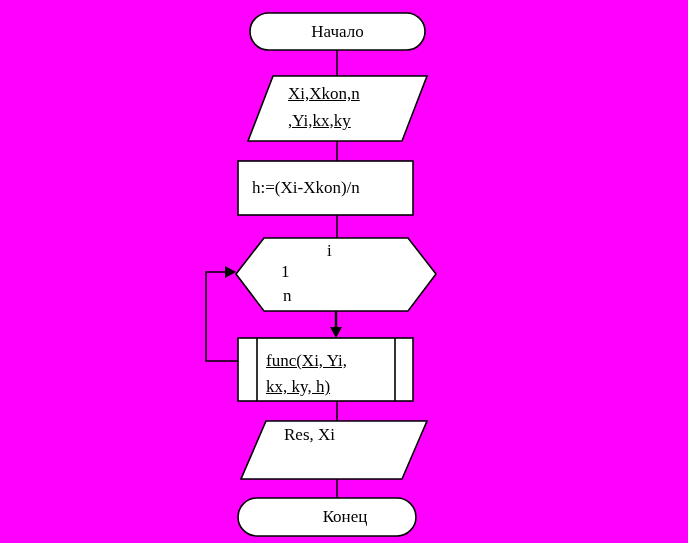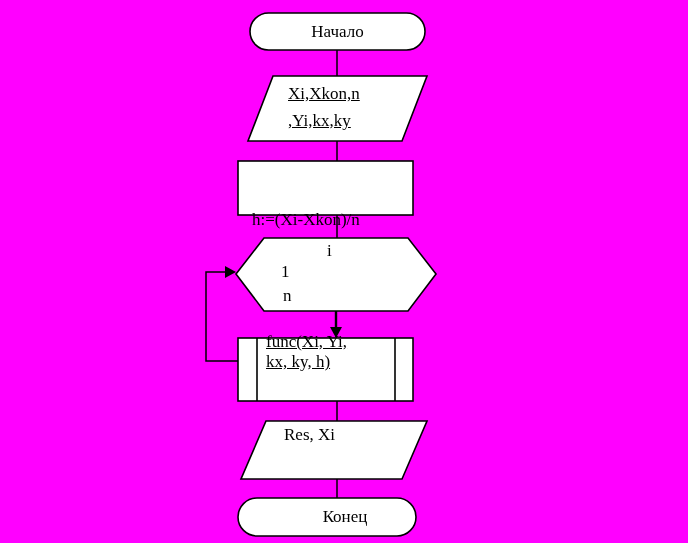--- a/index.html
+++ b/index.html
@@ -50,7 +50,6 @@
   .label.vcenter {
     display: flex;
     align-items: center;
-    margin-top: 32px;
   }
   .multiline { line-height: 27px; text-decoration: underline; }
 </style>

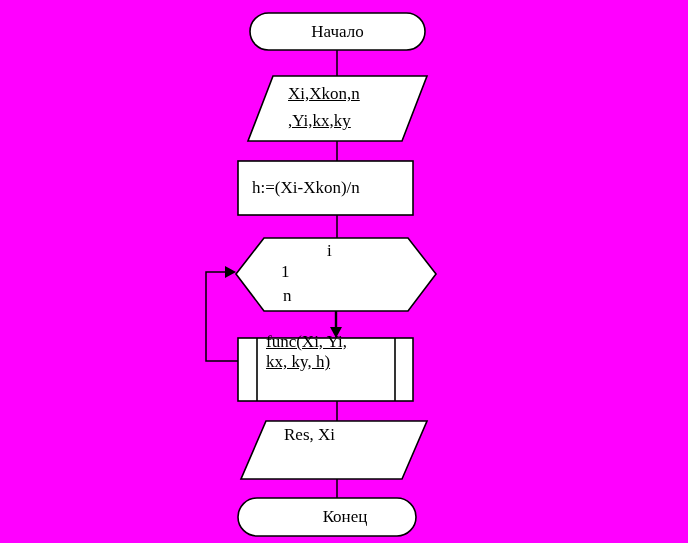--- a/index.html
+++ b/index.html
@@ -101,7 +101,7 @@
   <div class="label" style="left:281px; top:261px;">1</div>
   <div class="label" style="left:283px; top:285px;">n</div>
 
-  <div class="label multiline" style="left:266px; top:332px; width:125px; line-height:20px;">func(Xi, Yi,
+  <div class="label multiline" style="left:266px; top:348px; width:125px; line-height:26px;">func(Xi, Yi,
 kx, ky, h)</div>
 
   <div class="label" style="left:284px; top:424px;">Res, Xi</div>

